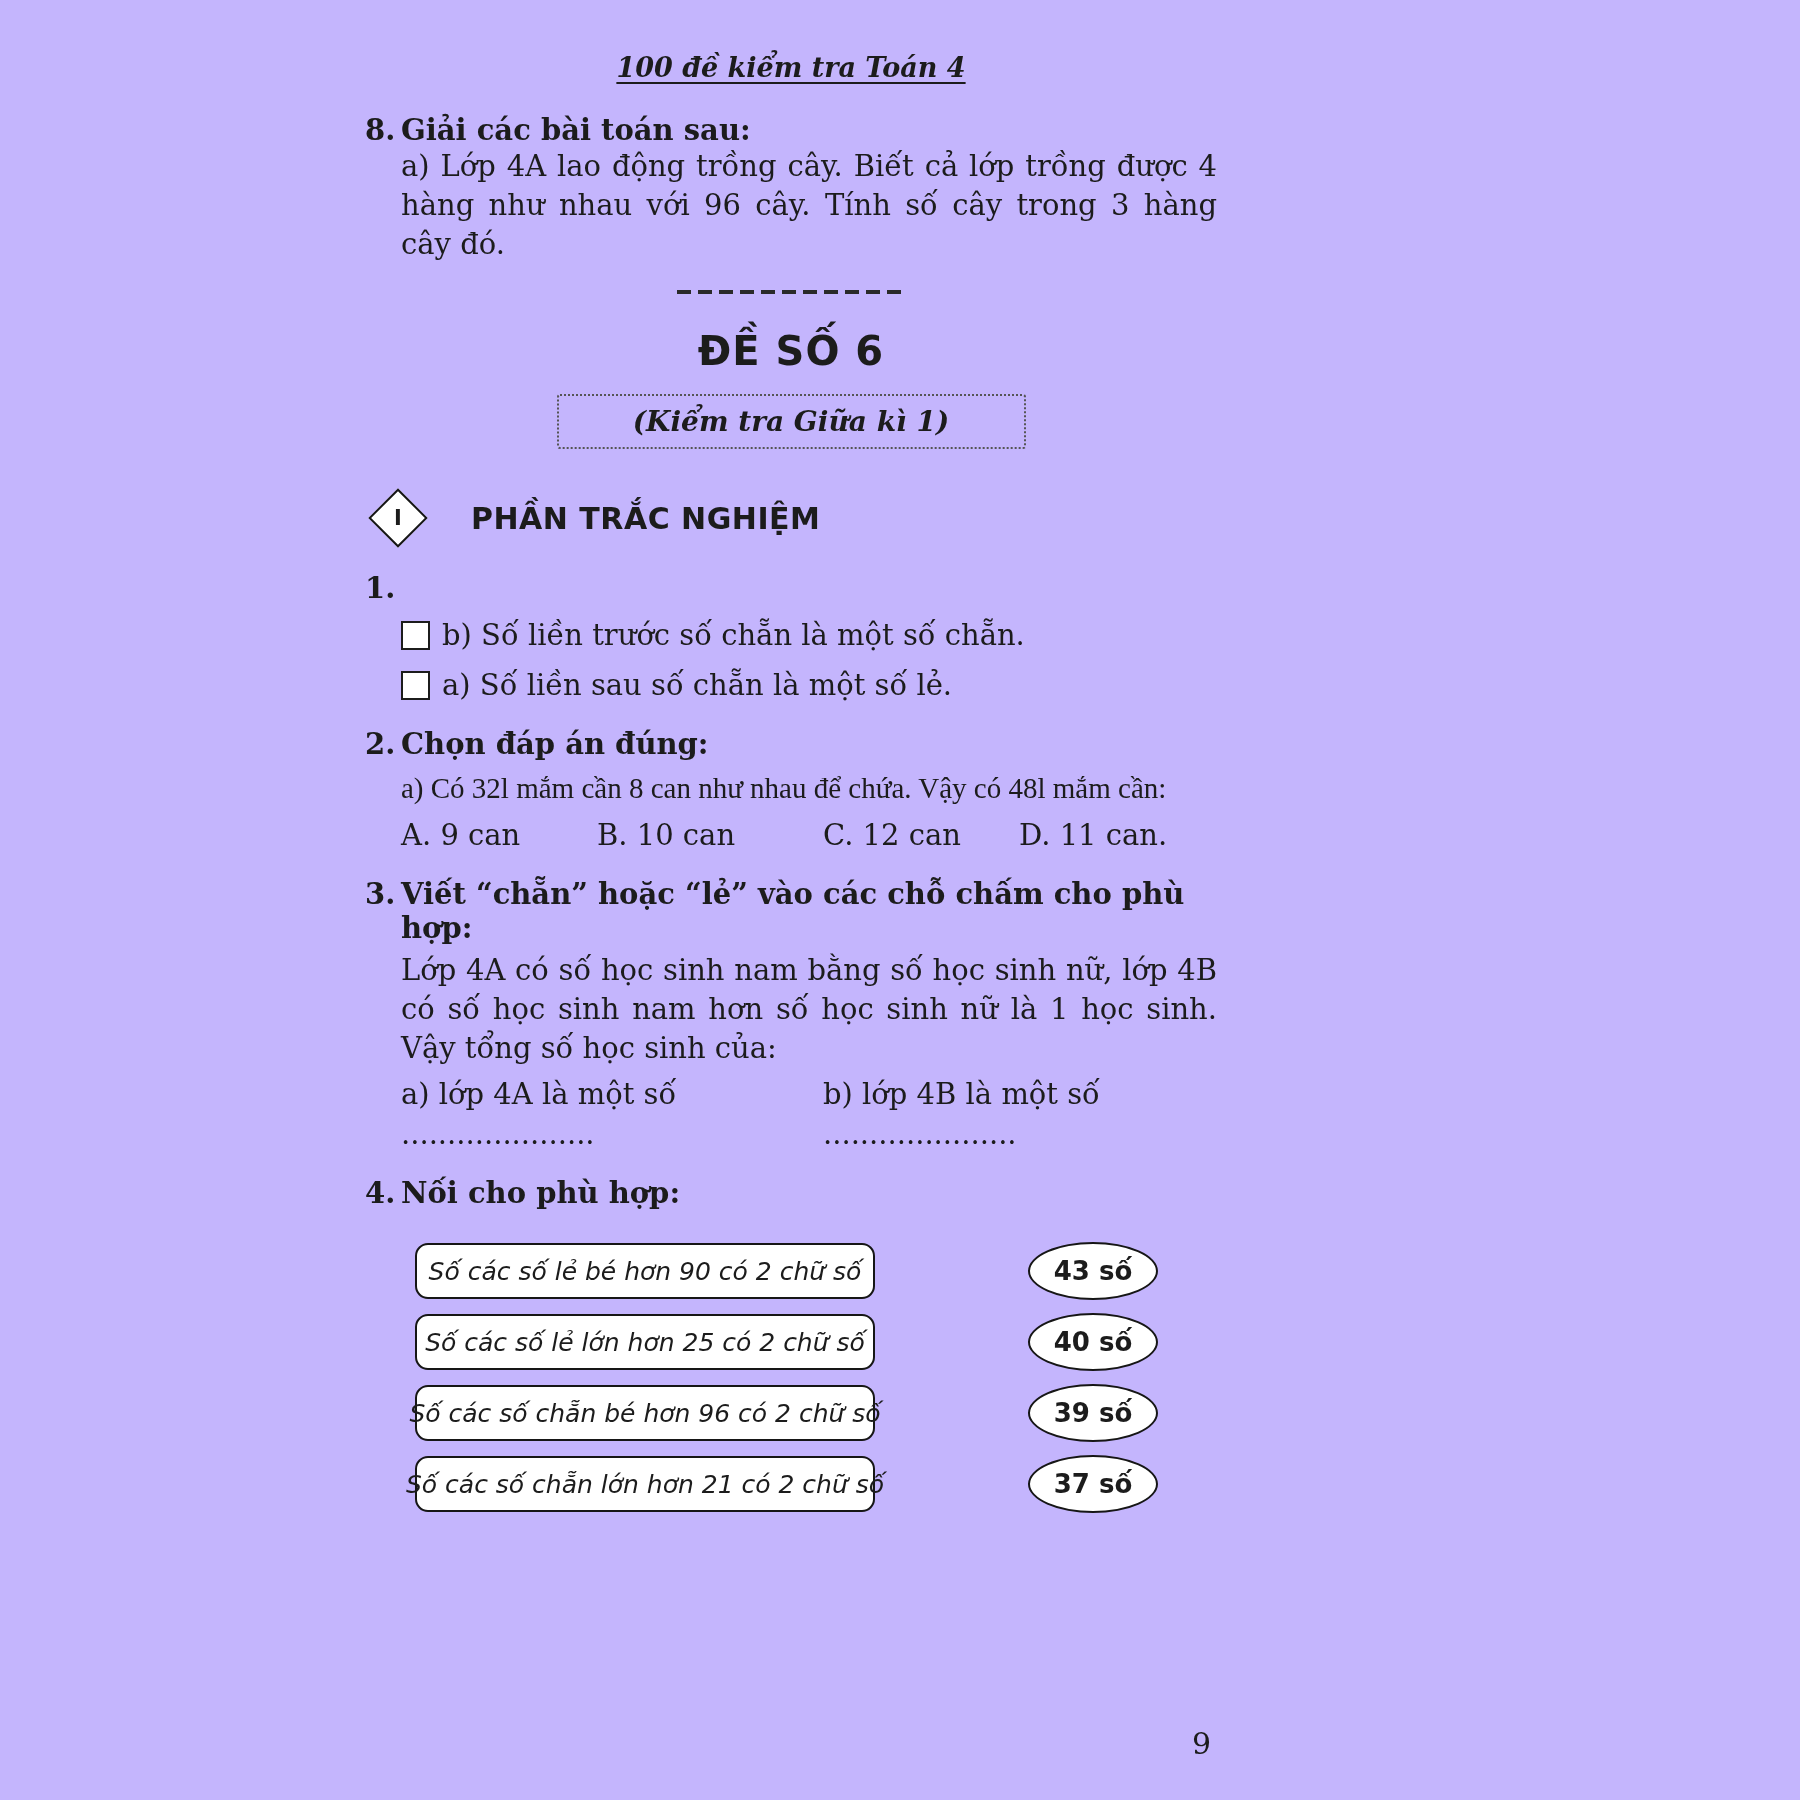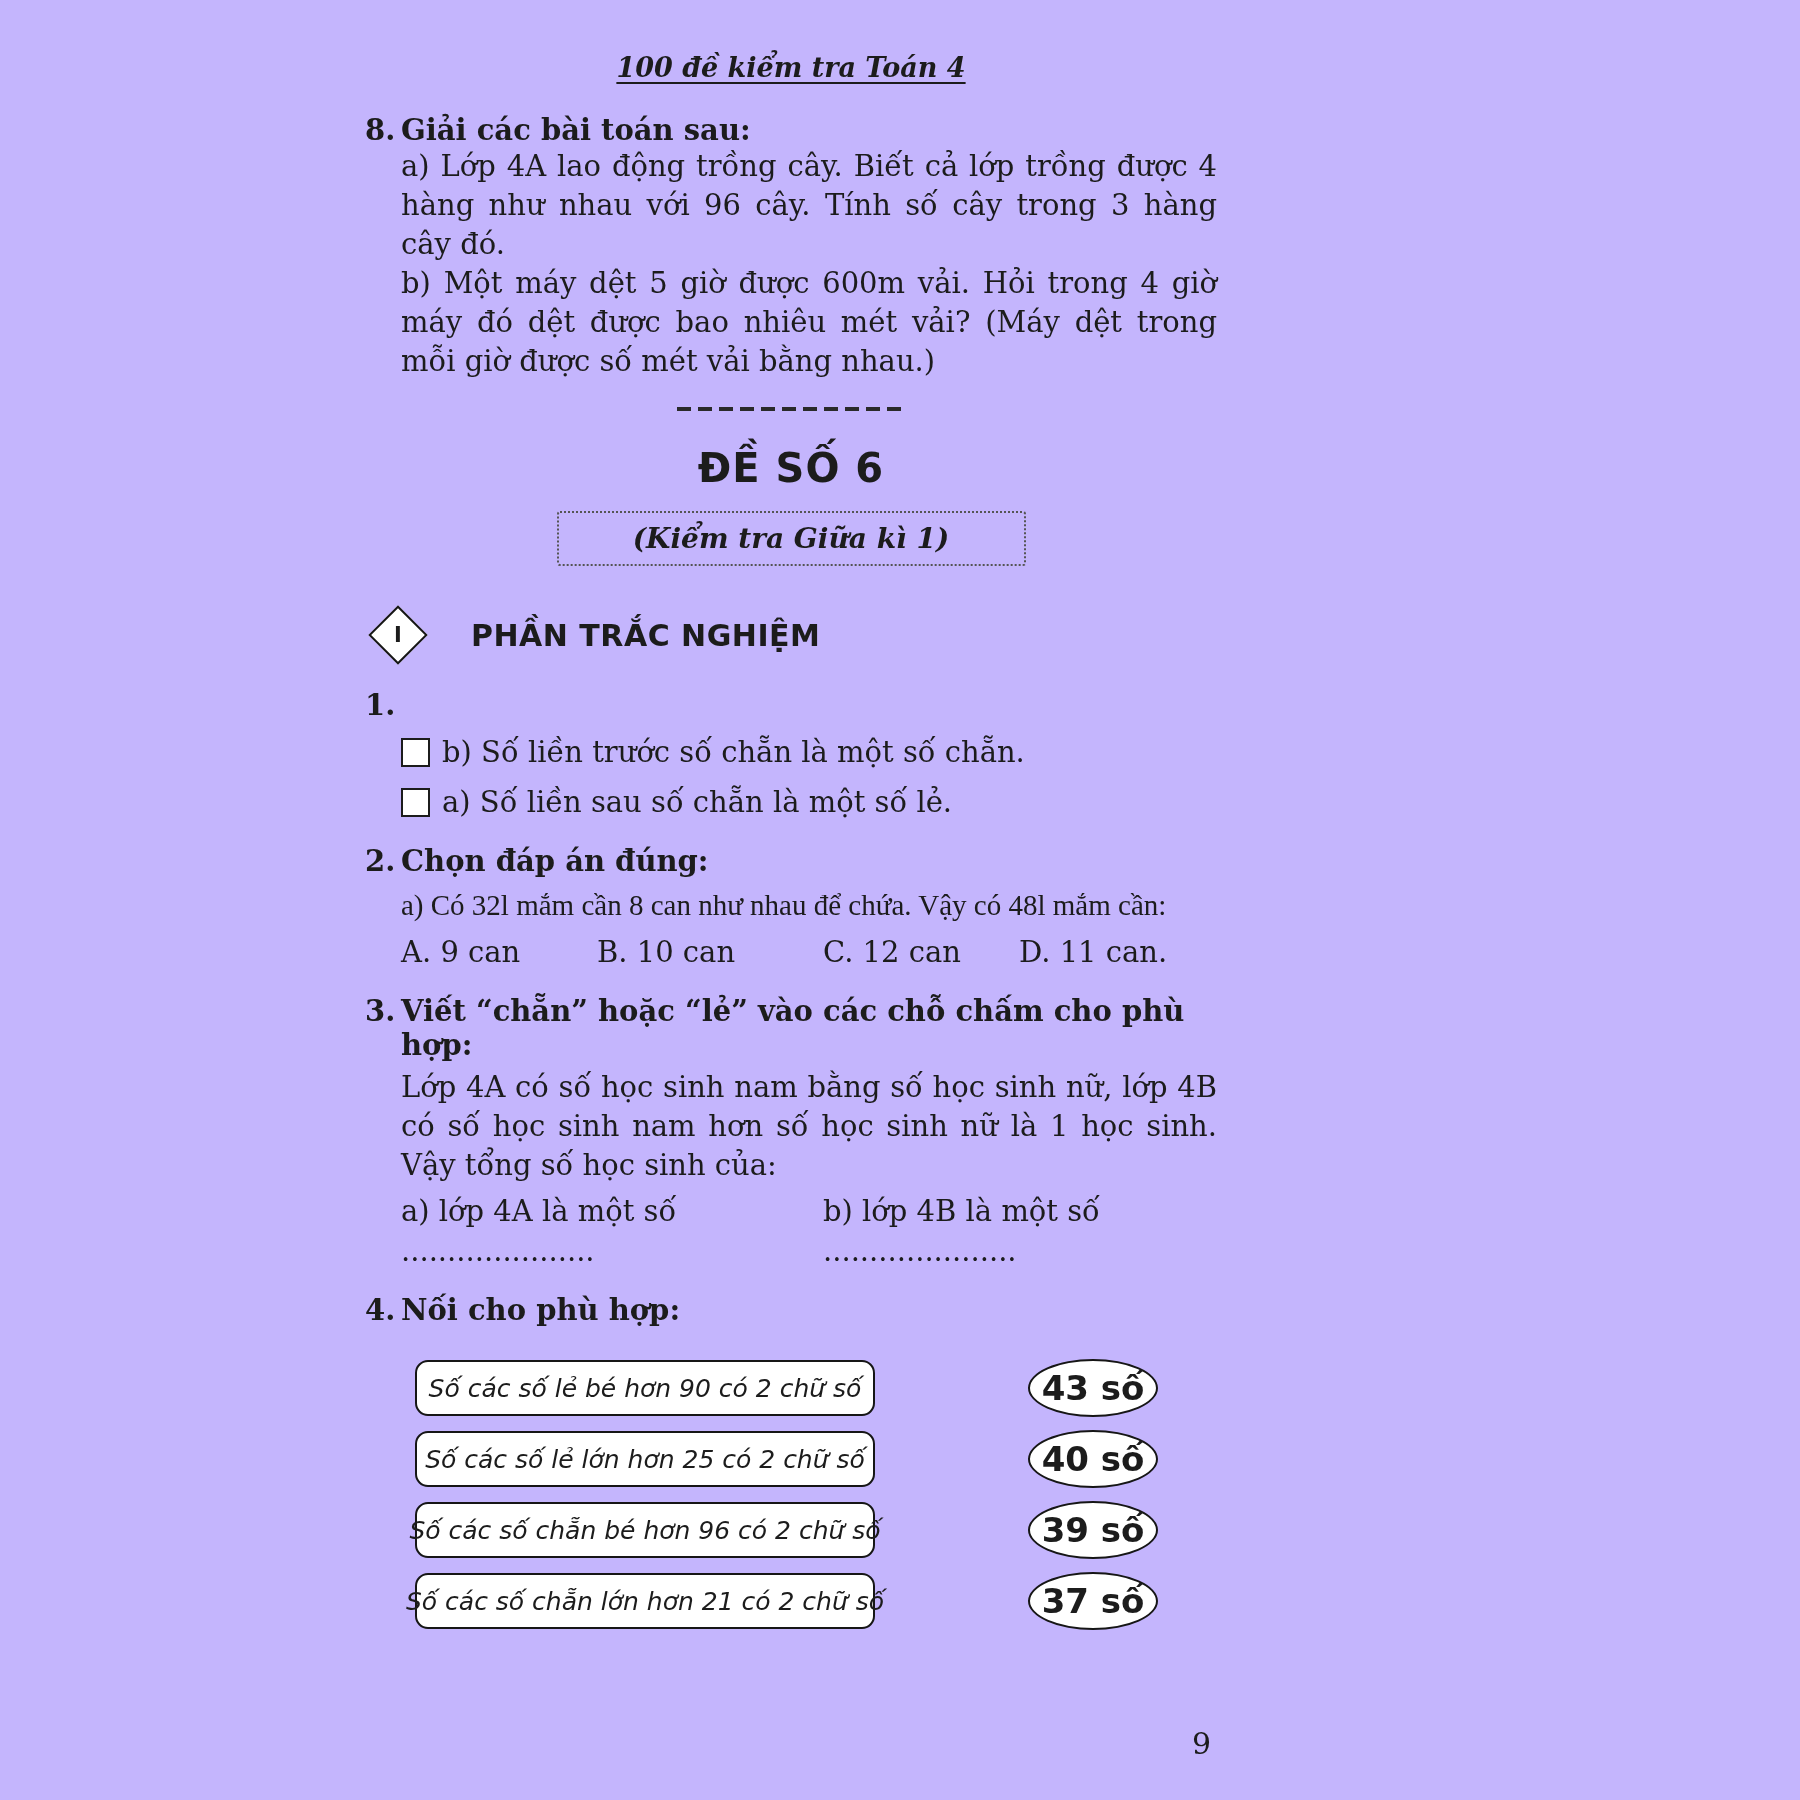--- a/index.html
+++ b/index.html
@@ -166,7 +166,6 @@
       </div>
       <div class="qbody">
         <p>a) Lớp 4A lao động trồng cây. Biết cả lớp trồng được 4 hàng như nhau với 96 cây. Tính số cây trong 3 hàng cây đó.</p>
-        <p>b) Một máy dệt 5 giờ được 600m vải. Hỏi trong 4 giờ máy đó dệt được bao nhiêu mét vải? (Máy dệt trong mỗi giờ được số mét vải bằng nhau.)</p>
       </div>
     </div>
 

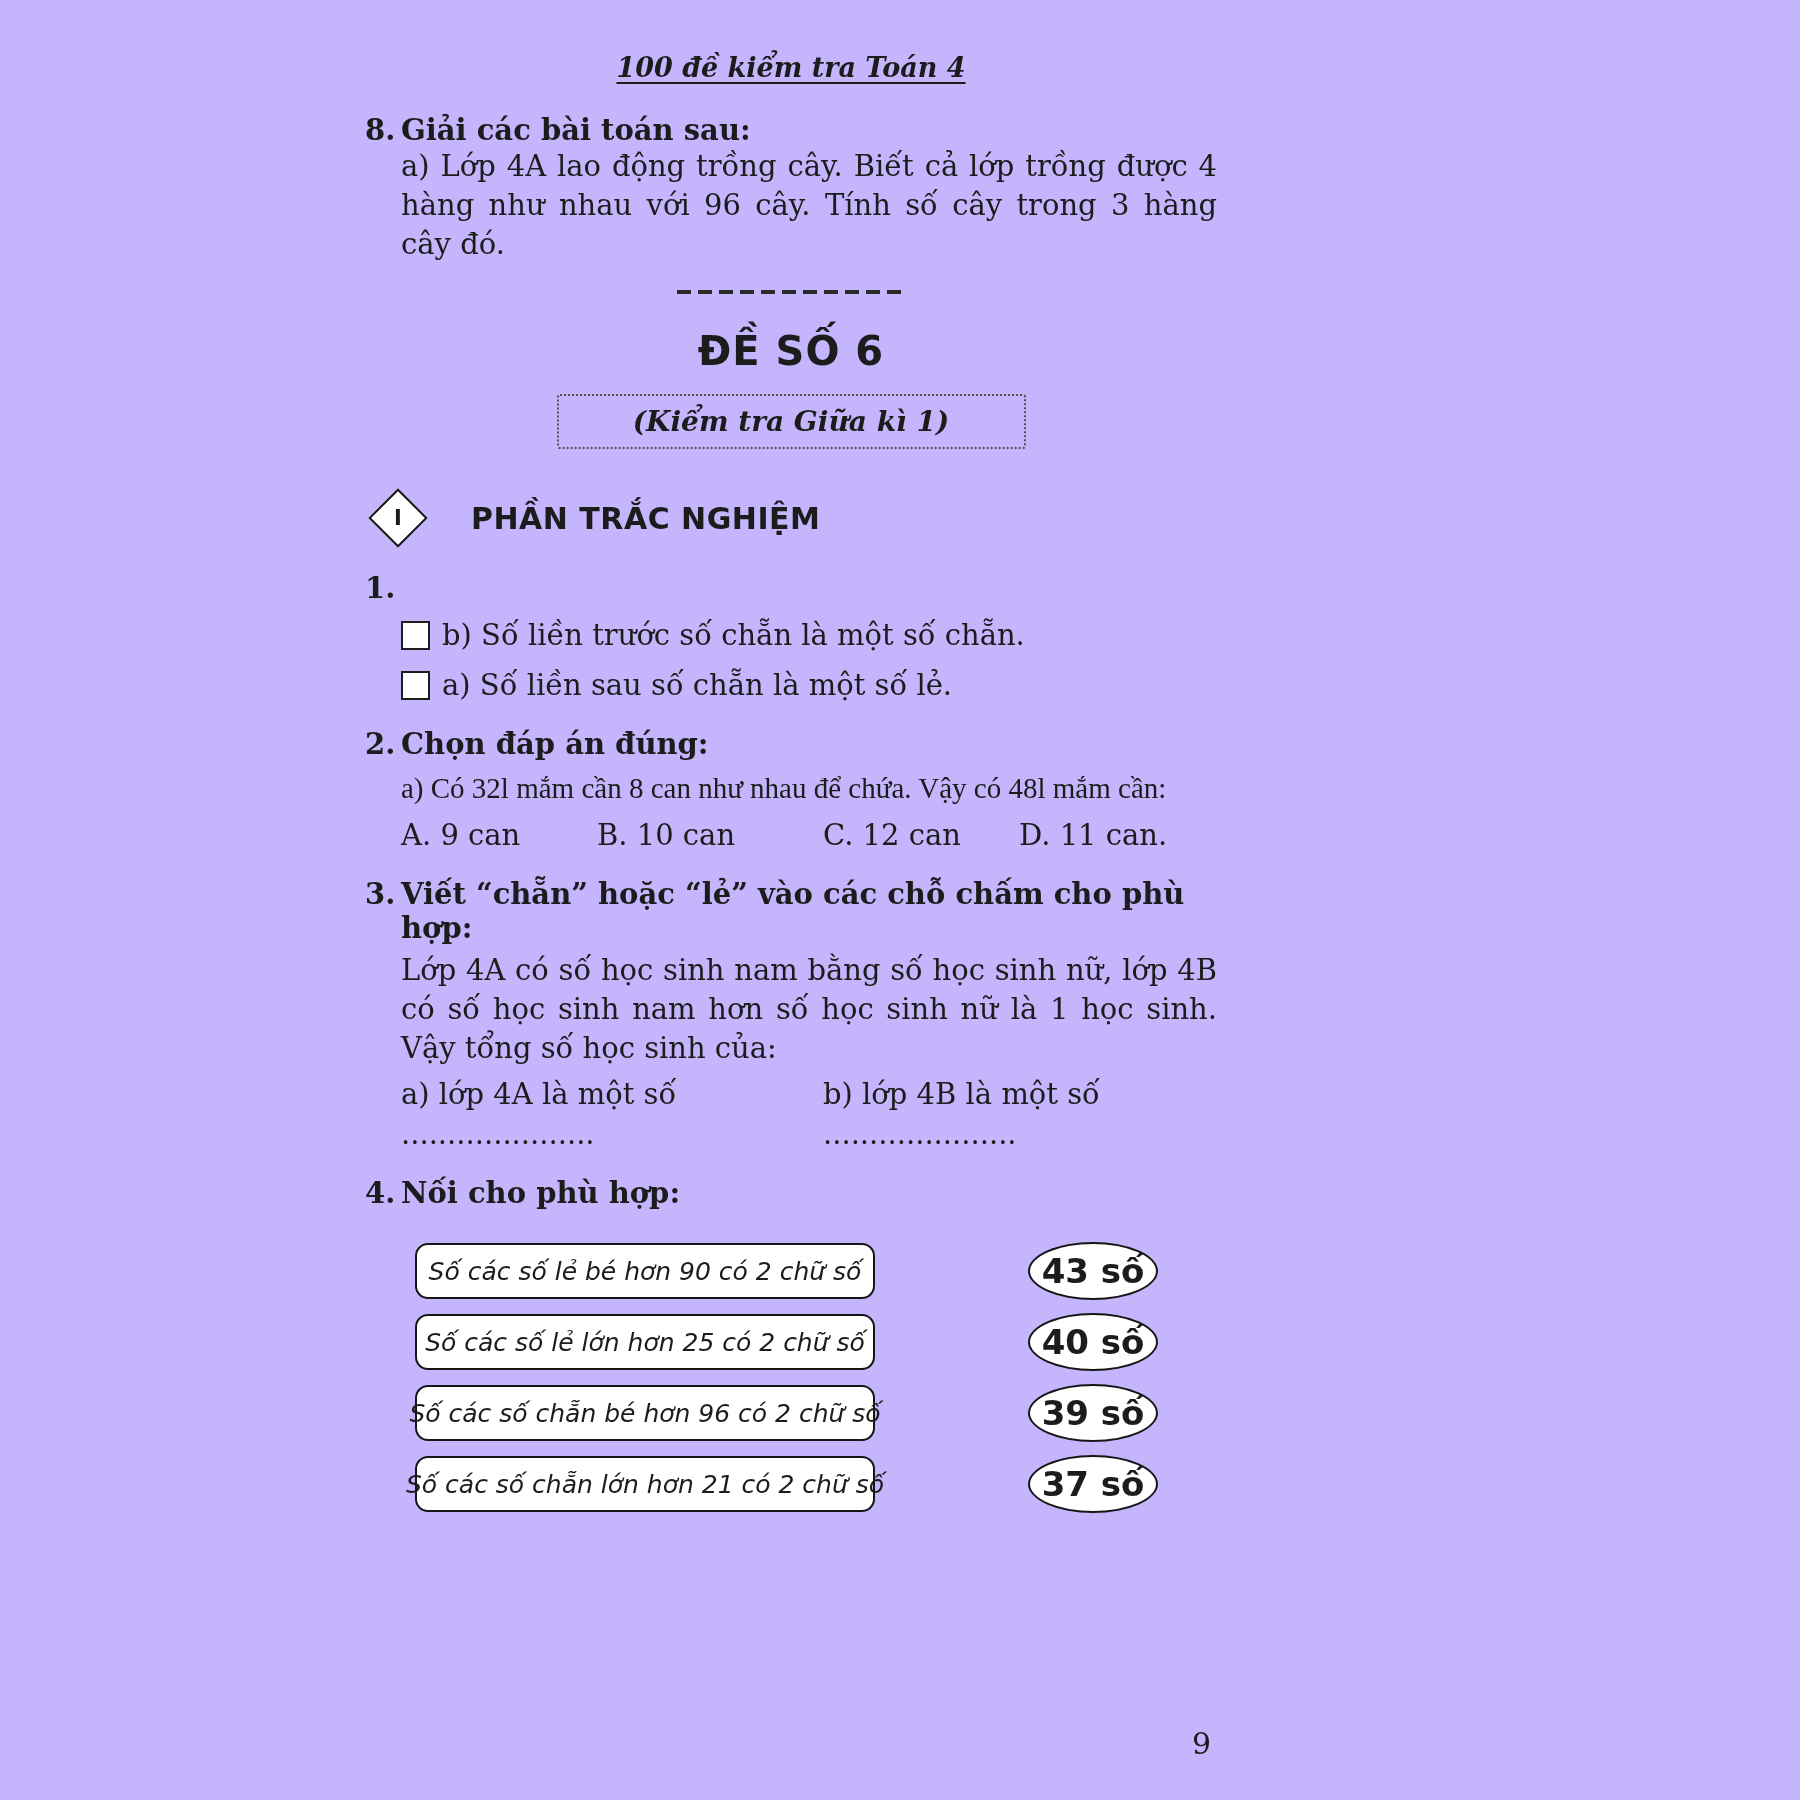--- a/index.html
+++ b/index.html
@@ -138,7 +138,7 @@
     display:flex;align-items:center;justify-content:center;
     font-family:"DejaVu Sans", "Liberation Sans", sans-serif;
     font-weight:bold;
-    font-size:34px;
+    font-size:26px;
     background:#fff;
     box-sizing:border-box;
   }

